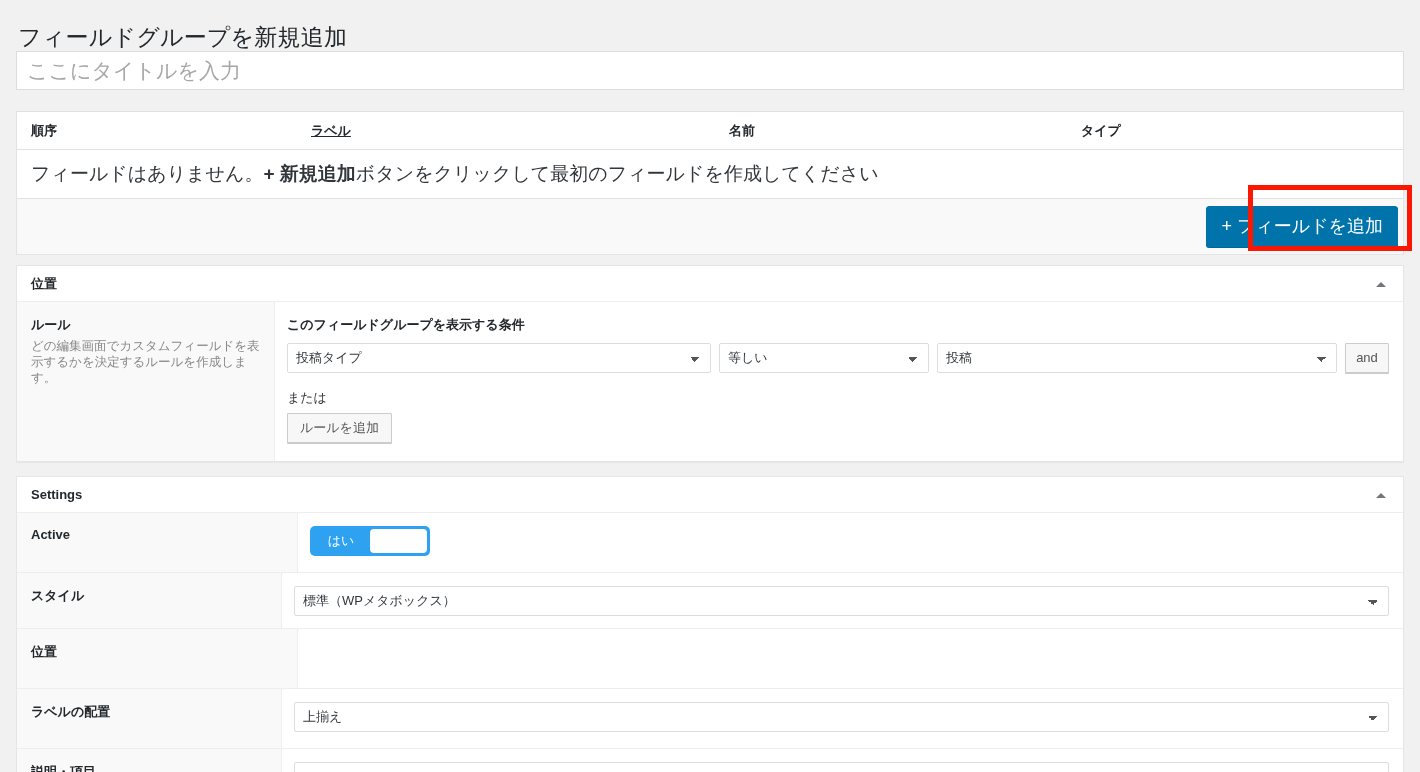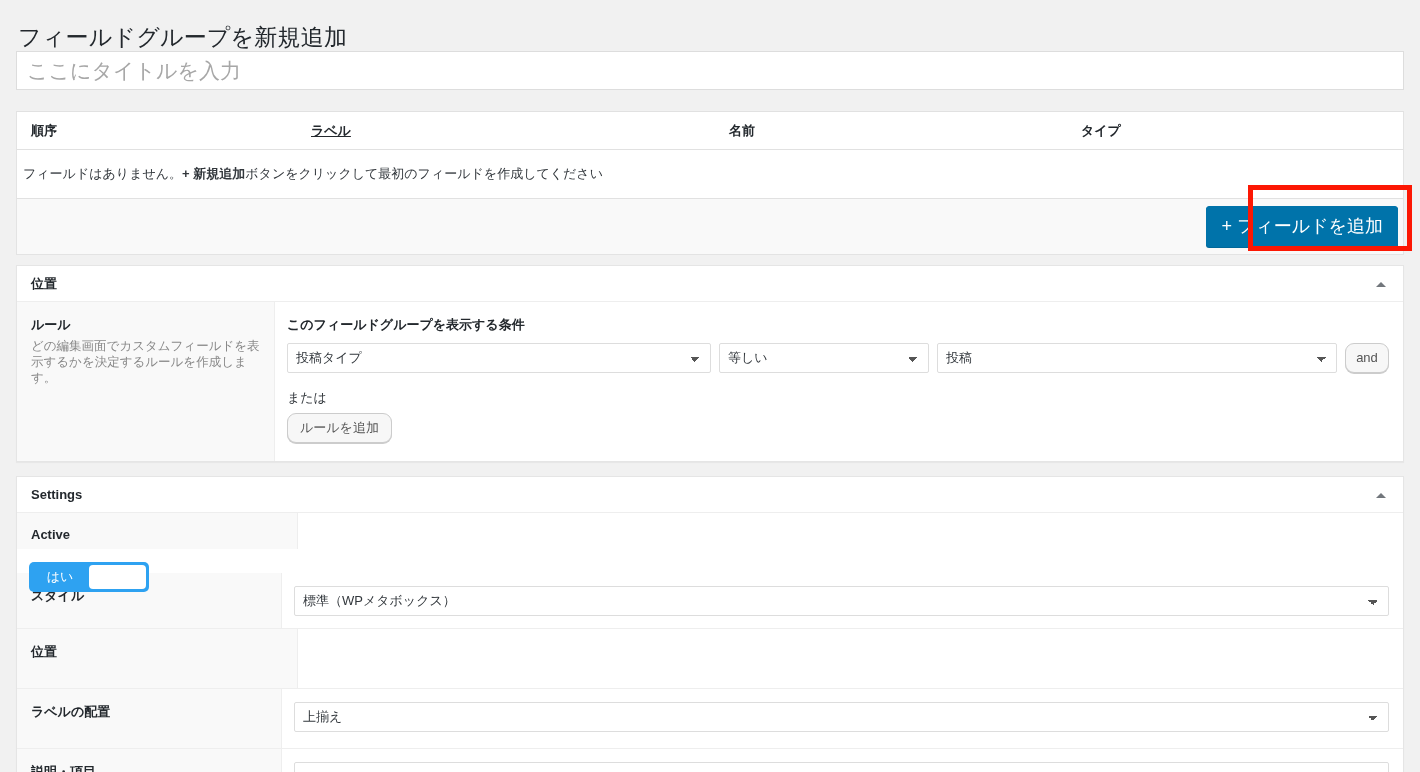--- a/index.html
+++ b/index.html
@@ -97,8 +97,8 @@
     height: 48px;
     display: flex;
     align-items: center;
-    padding-left: 6px;
-    font-size: 13px;
+    padding-left: 14px;
+    font-size: 19px;
     color: #32373c;
     border-bottom: 1px solid #e1e1e1;
     background: #fff;

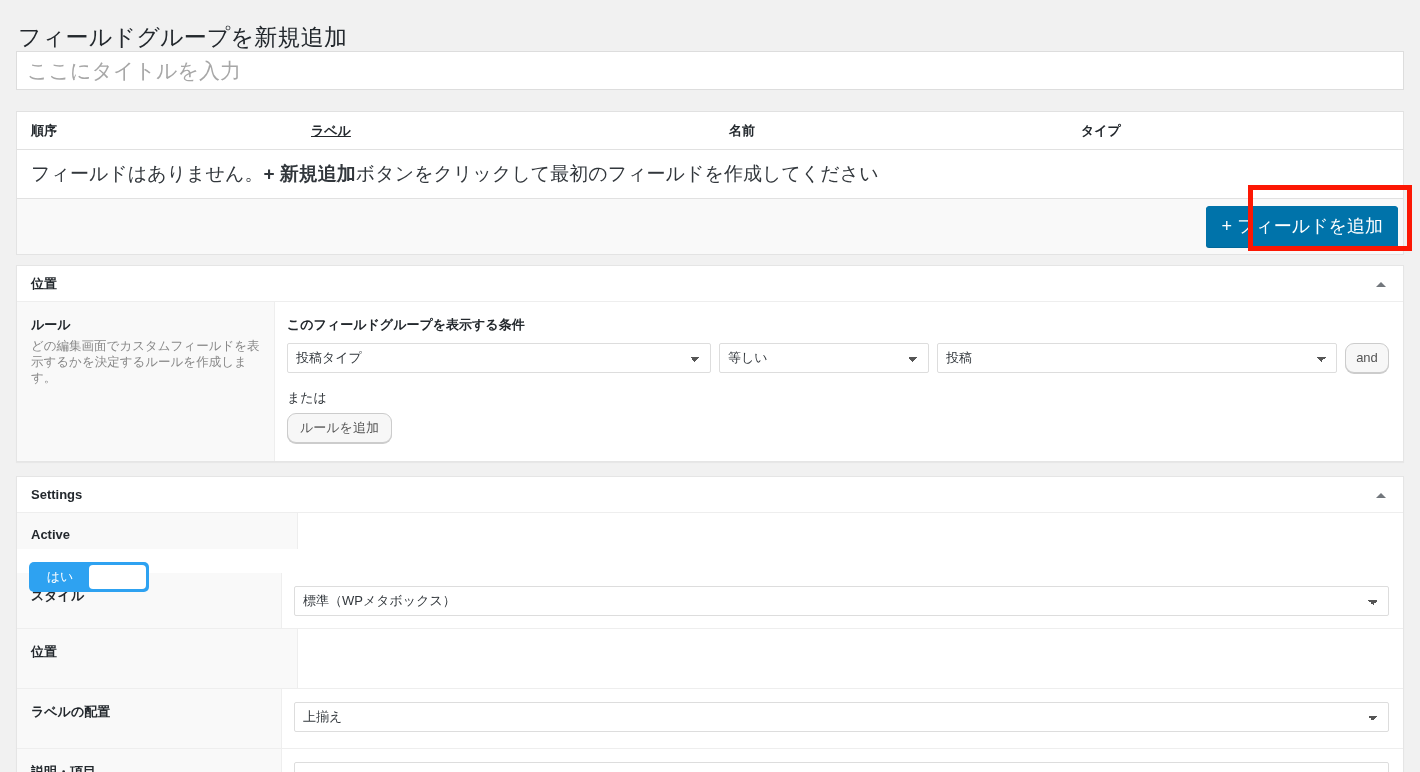--- a/index.html
+++ b/index.html
@@ -278,7 +278,7 @@
     padding: 0 10px;
     background: #f7f7f7;
     border: 1px solid #ccc;
-    border-radius: 9px;
+    border-radius: 1px;
     color: #555;
     font-family: "Liberation Sans", "DejaVu Sans", sans-serif;
     font-size: 13px;

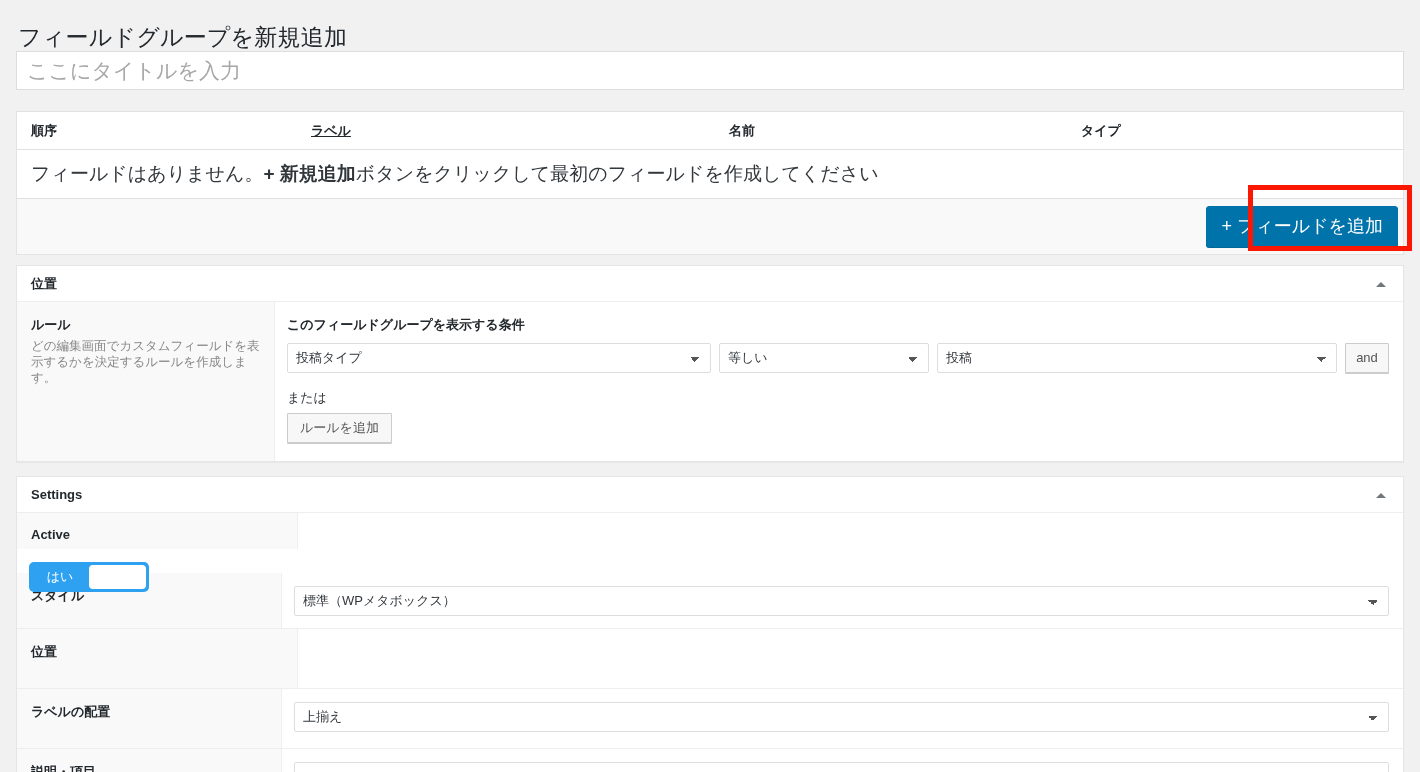--- a/index.html
+++ b/index.html
@@ -398,7 +398,7 @@
       <span class="toggle-arrow"></span>
     </div>
 
-    <div class="acf-row" style="height:59px;flex-direction:column;">
+    <div class="acf-row" style="height:59px;">
       <div class="acf-label">
         <span class="lbl">Active</span>
       </div>

